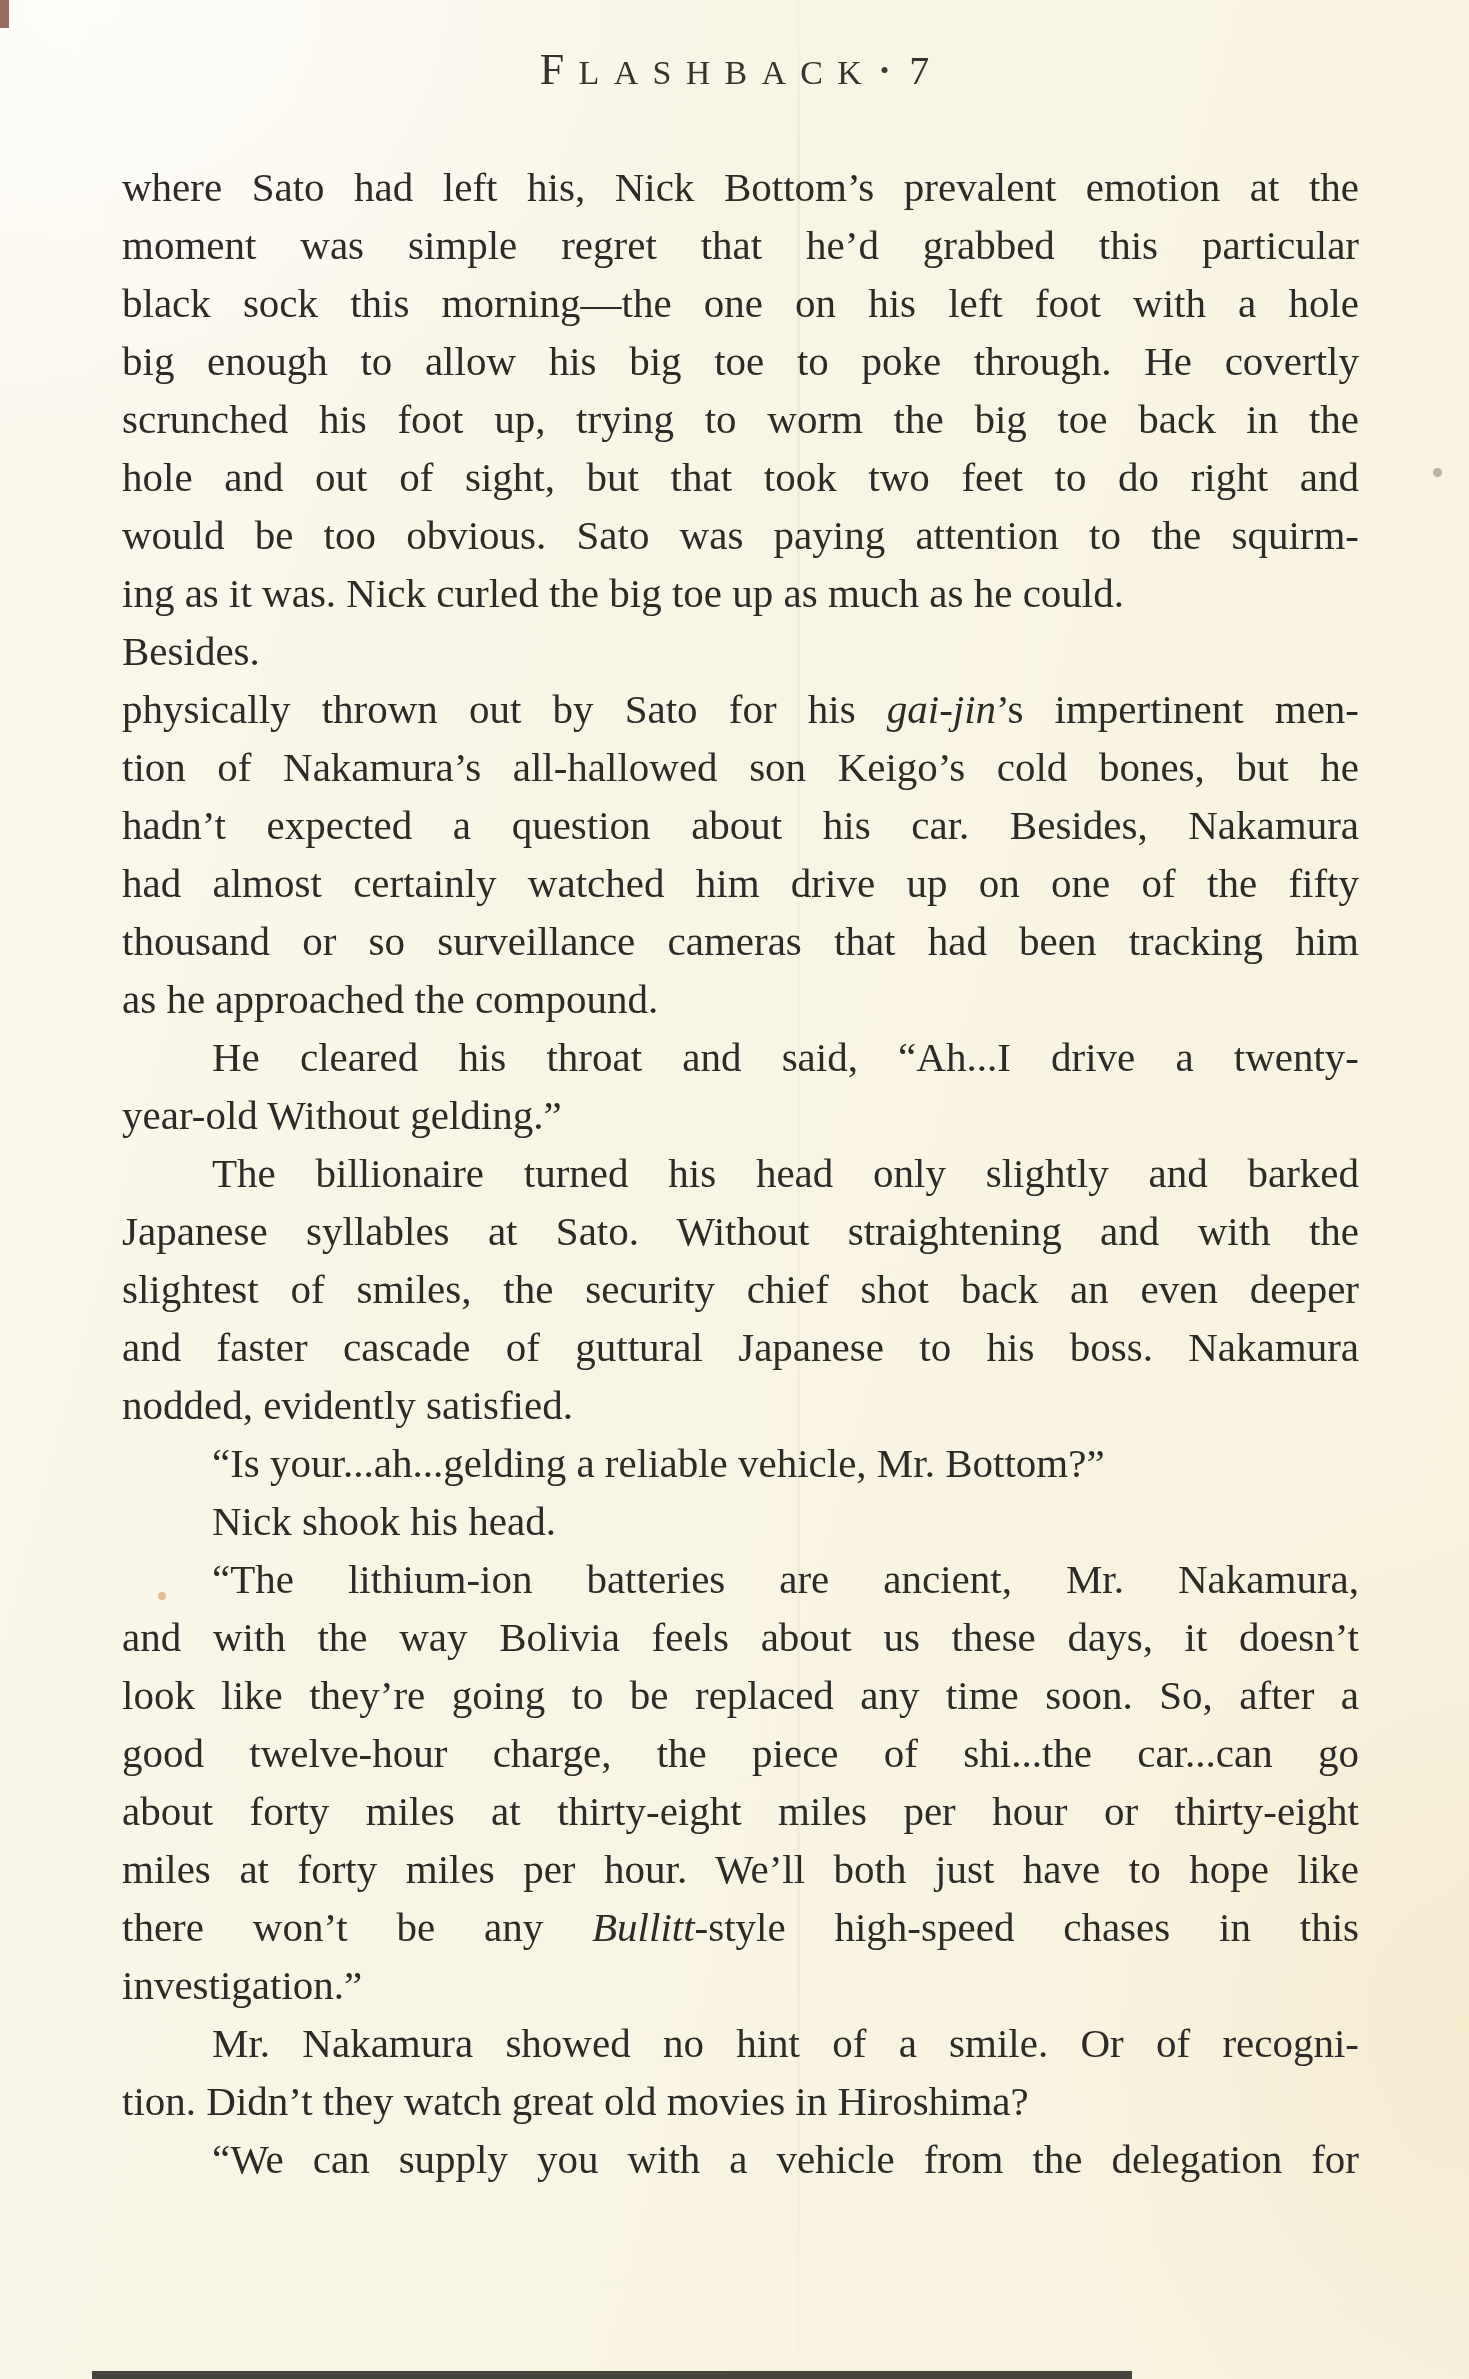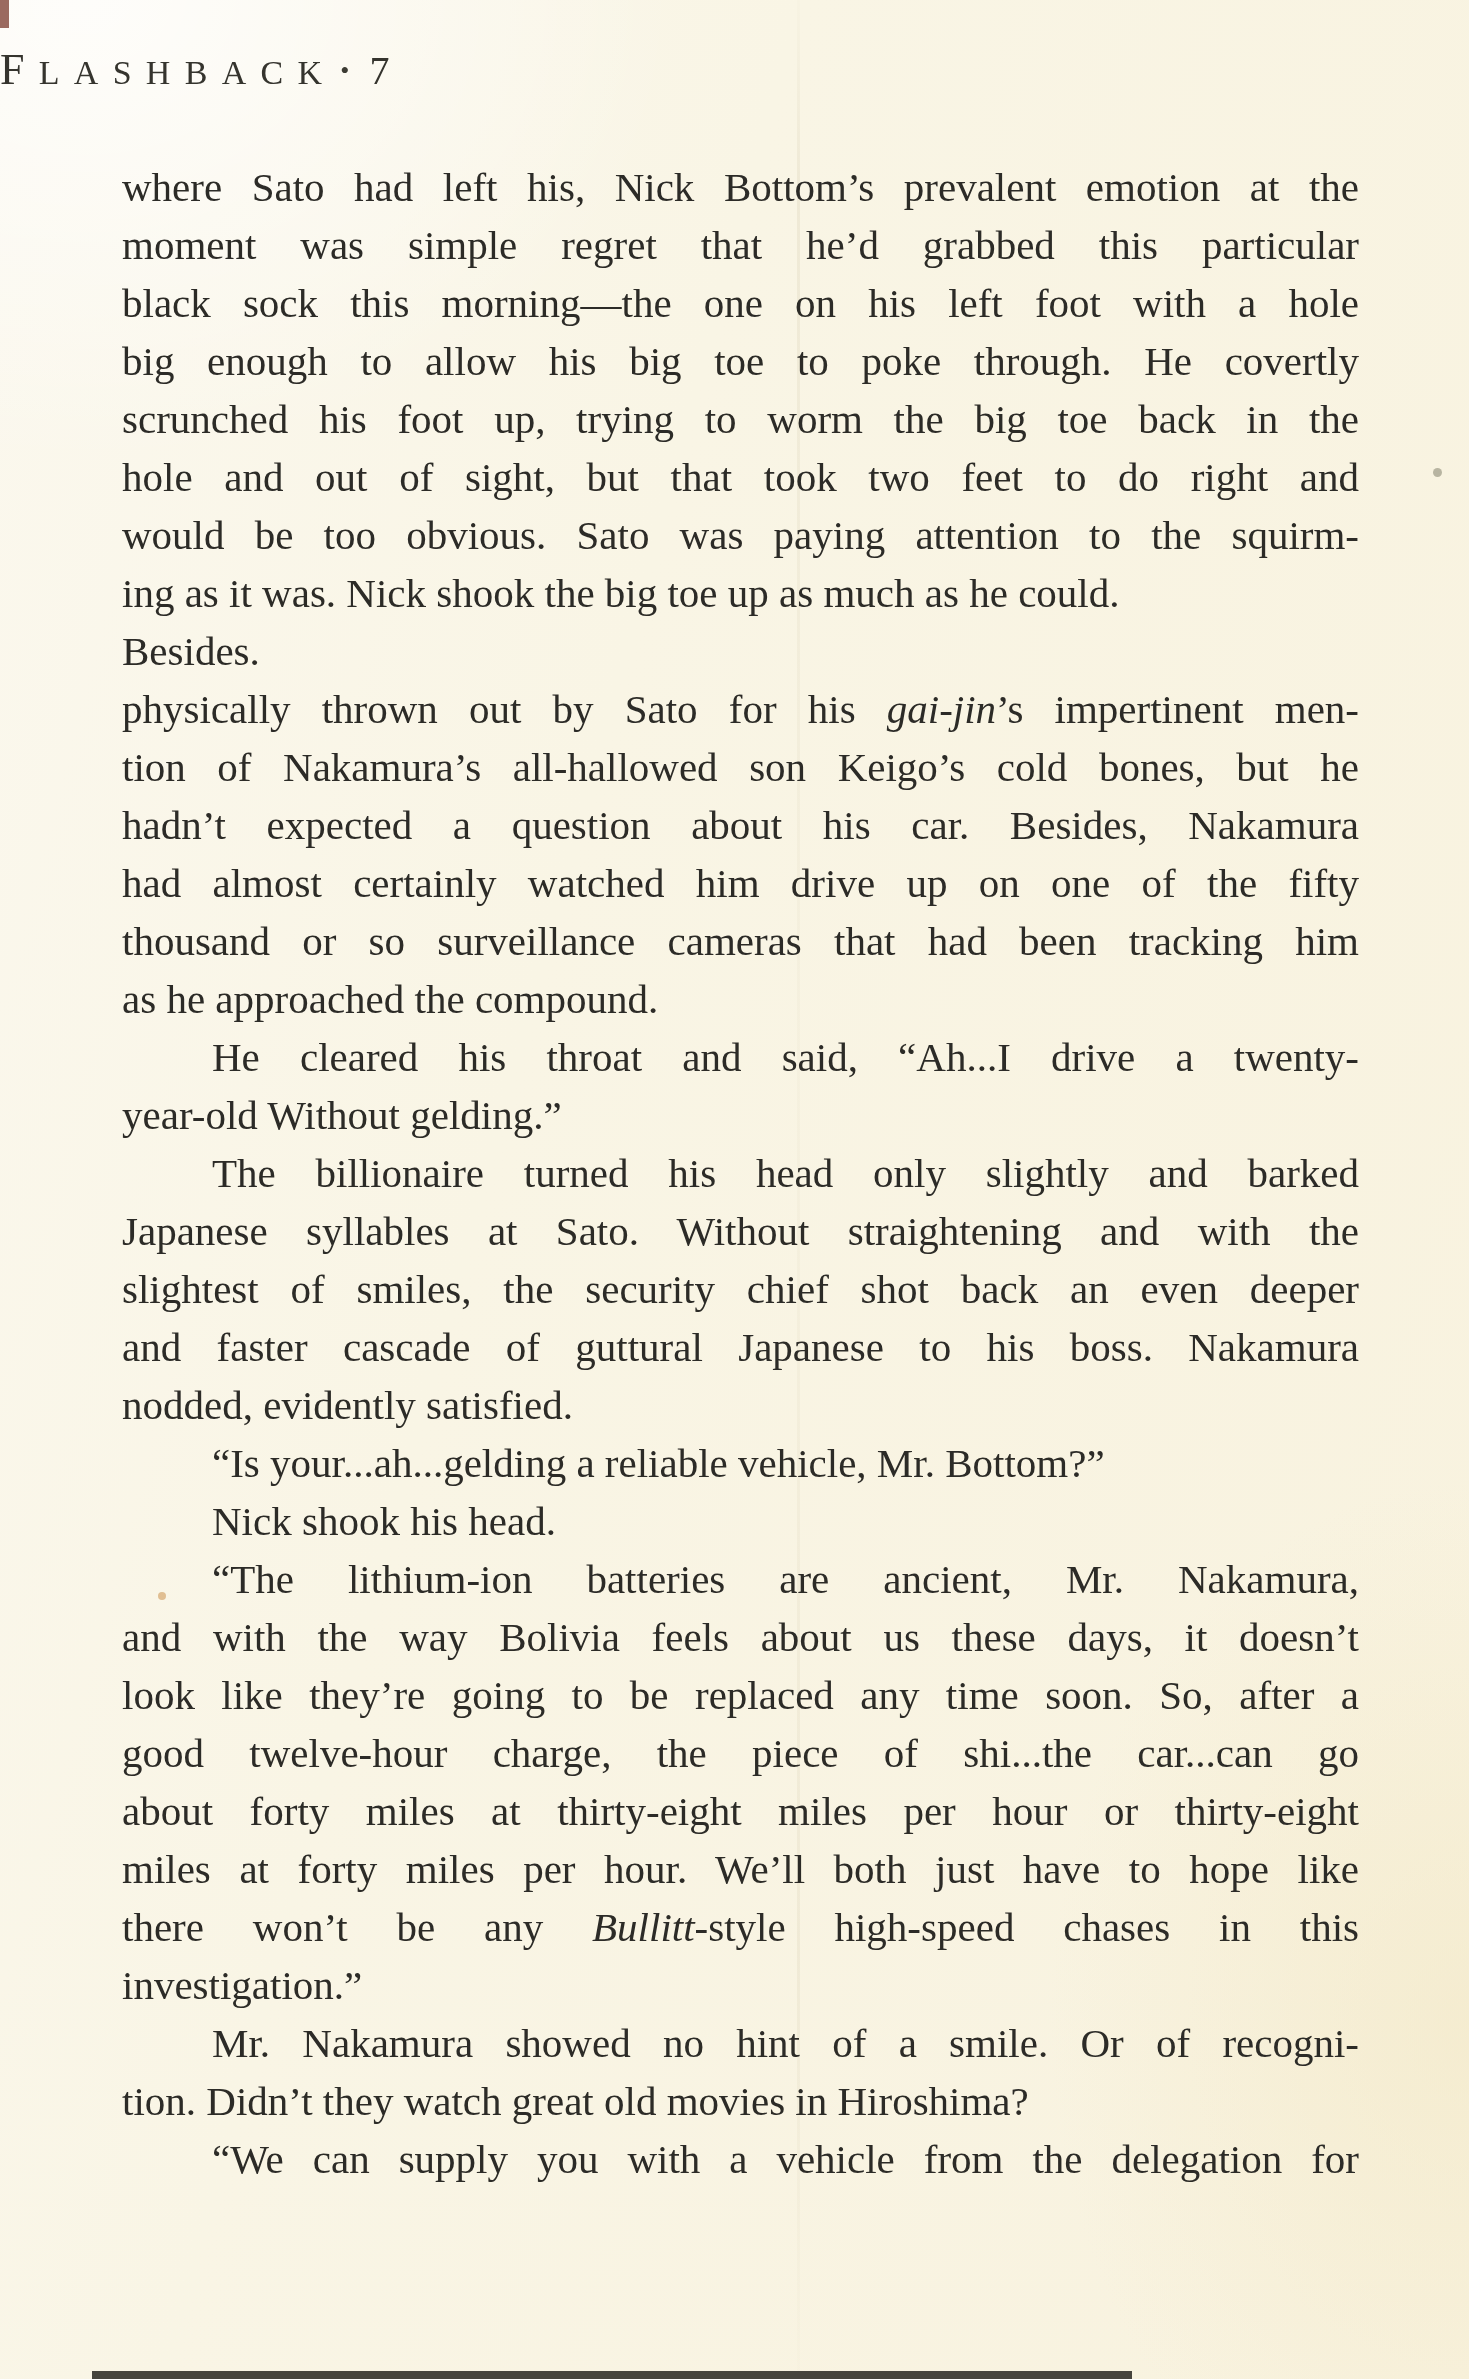--- a/index.html
+++ b/index.html
@@ -37,7 +37,7 @@
     position: absolute;
     top: 44px; left: 0;
     width: 100%;
-    text-align: left;
+    text-align: center;
     color: #35342e;
     font-family: "Liberation Serif", "DejaVu Serif", serif;
   }

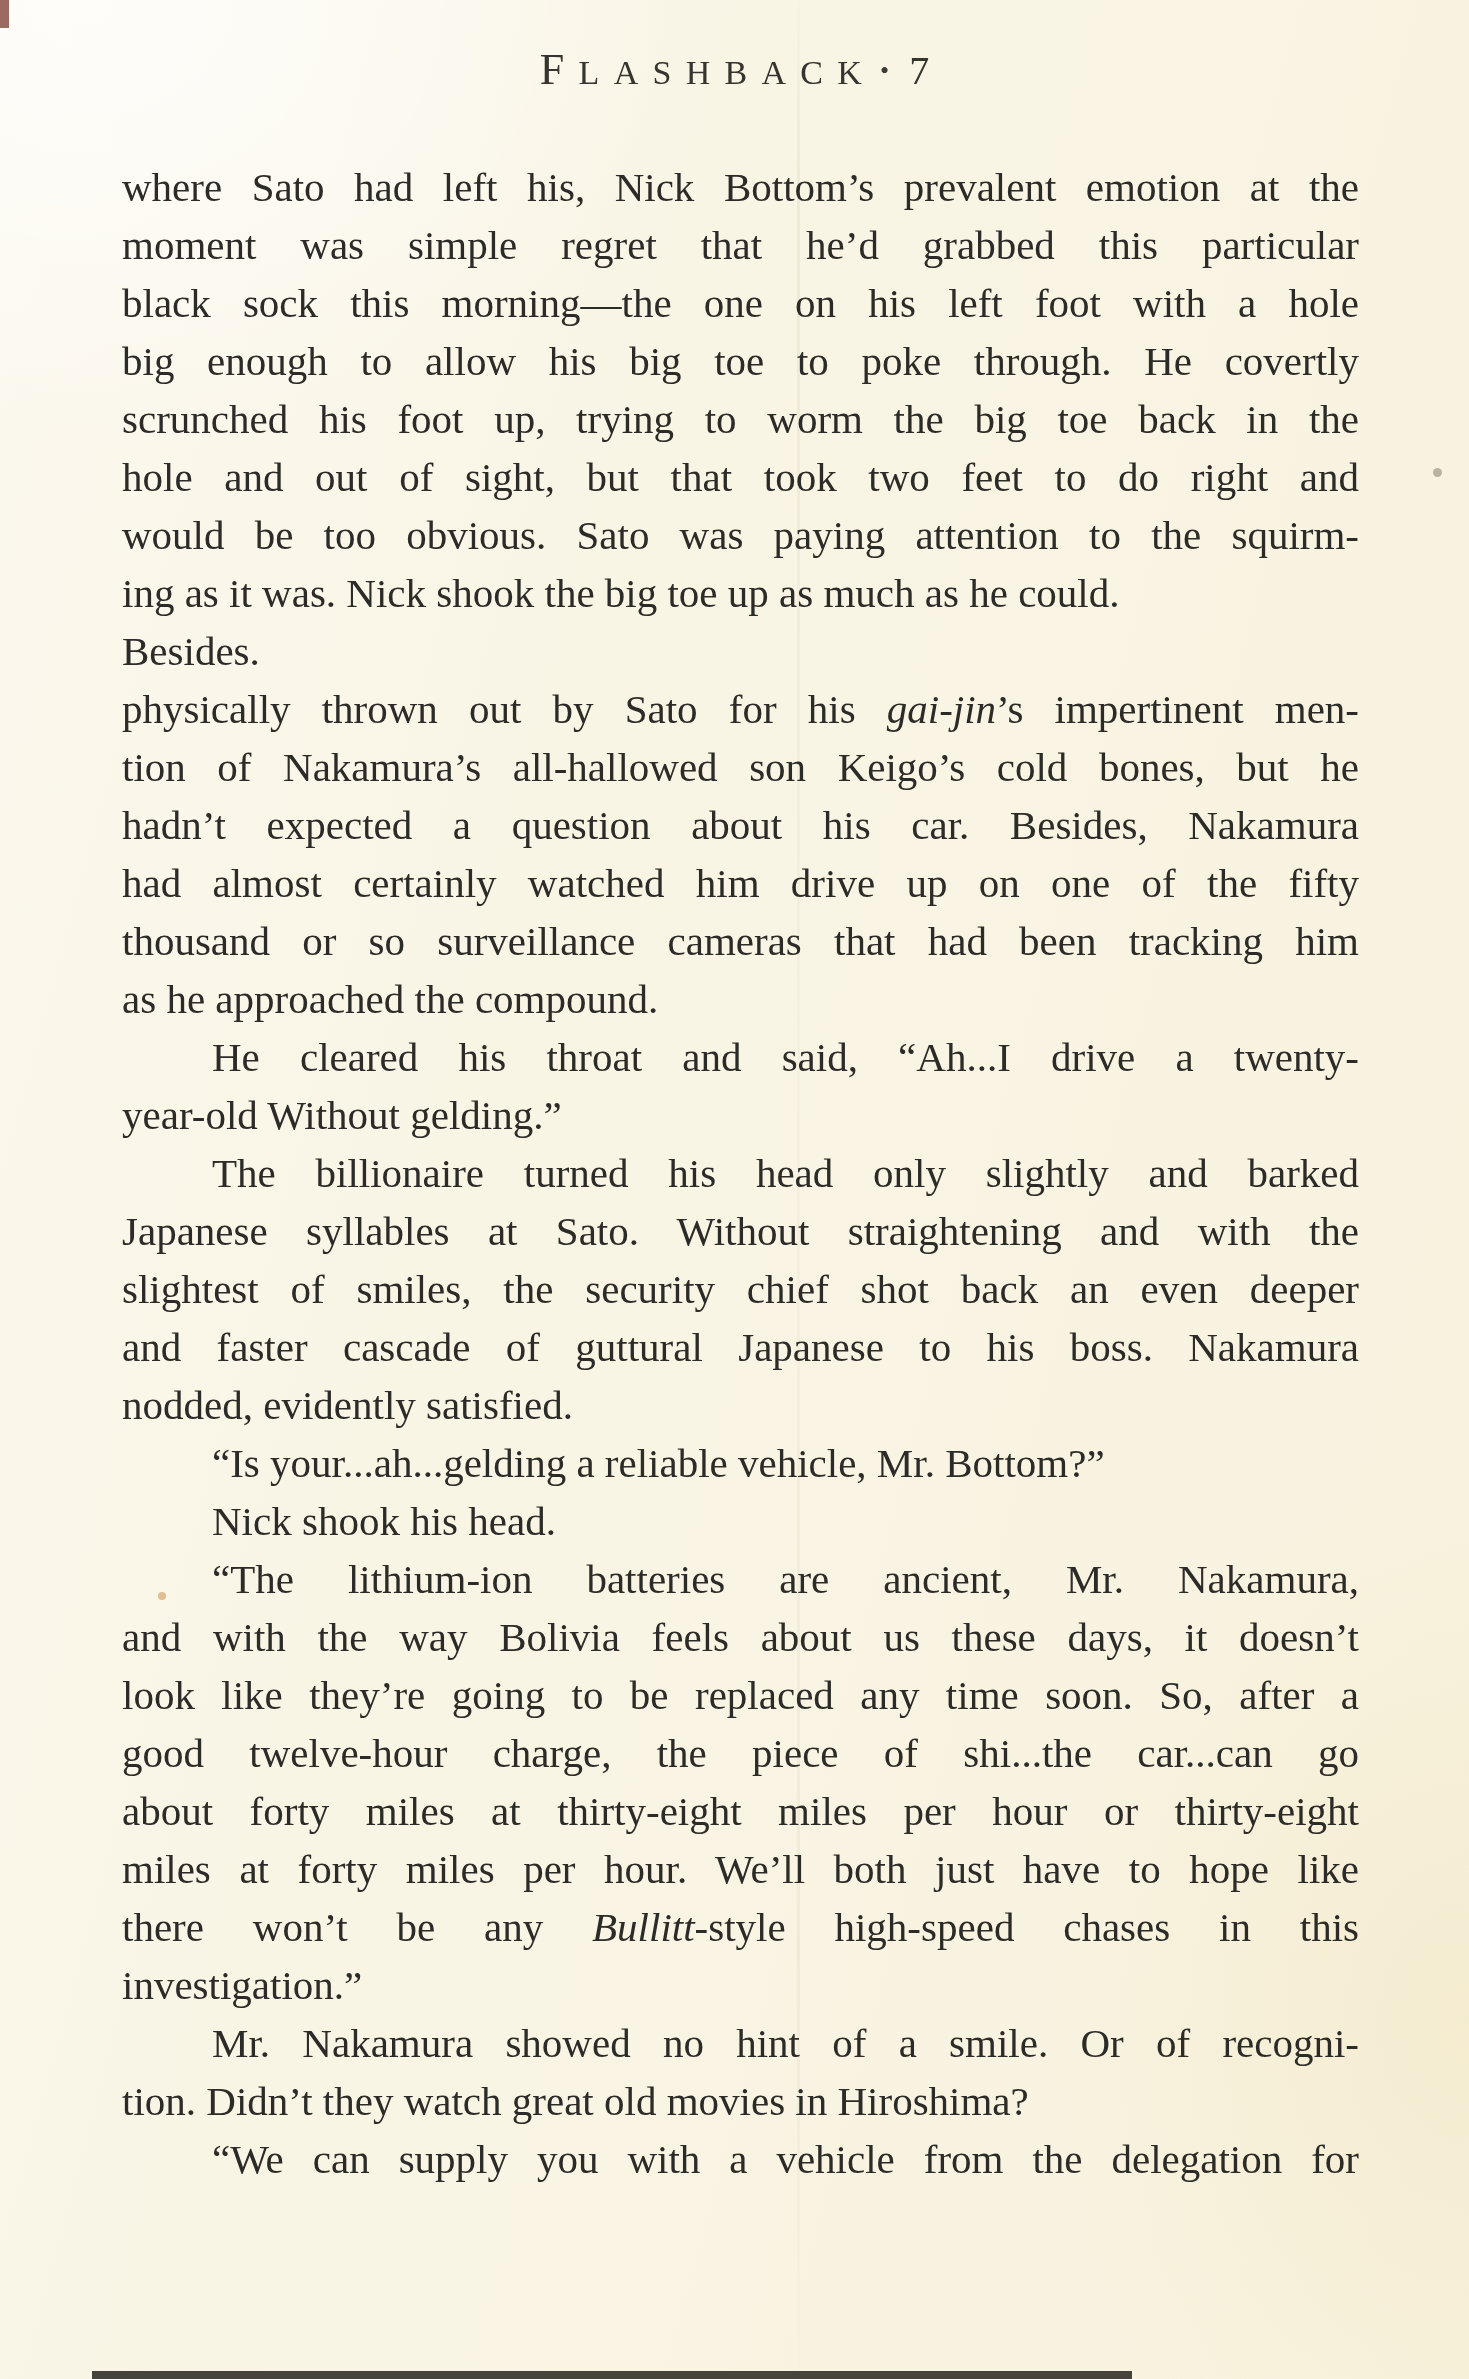--- a/index.html
+++ b/index.html
@@ -131,7 +131,7 @@
       <div class="line"><span>scrunched his foot up, trying to worm the big toe back in the</span></div>
       <div class="line"><span>hole and out of sight, but that took two feet to do right and</span></div>
       <div class="line"><span>would be too obvious. Sato was paying attention to the squirm-</span></div>
-      <div class="line last"><span>ing as it was. Nick shook the big toe up as much as he could.</span></div>
+      <div class="line last"><span>ing as it was. Nick curled the big toe up as much as he could.</span></div>
       <div class="line last"><span>Besides.</span></div>
       <div class="line"><span>physically thrown out by Sato for his </span><span class="it">gai-jin</span><span>’s impertinent men-</span></div>
       <div class="line"><span>tion of Nakamura’s all-hallowed son Keigo’s cold bones, but he</span></div>

